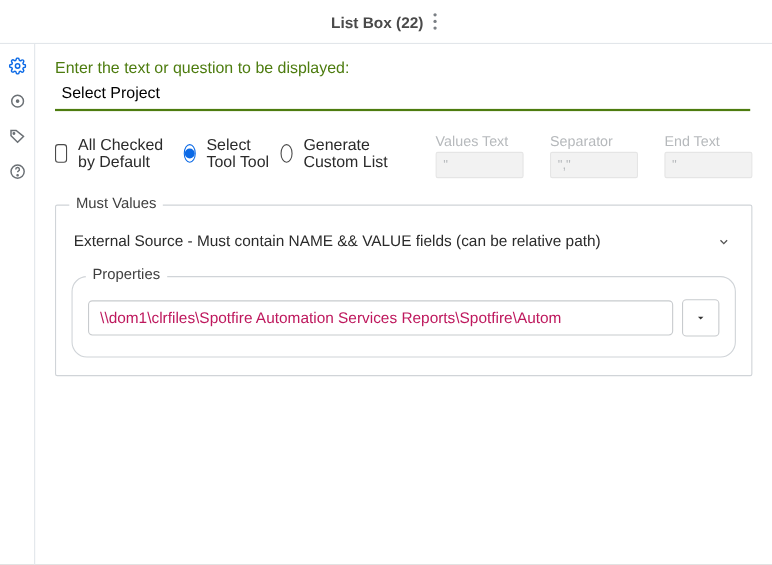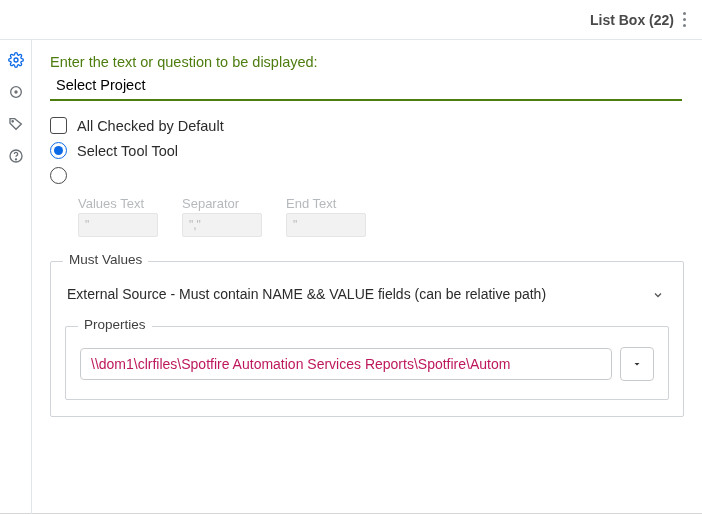--- a/index.html
+++ b/index.html
@@ -6,7 +6,7 @@
   html, body { margin: 0; padding: 0; background: #ffffff; color: #333; }
   .window { width: 702px; height: 514px; border: 1px solid #d6d6d6; border-top: none; border-left: none; border-right: none; }
   .titlebar {
-    display: flex; align-items: center; justify-content: flex-end;
+    display: flex; align-items: center; justify-content: center;
     padding: 0 8px 0 12px; height: 40px; border-bottom: 1px solid #e2e6ea;
   }
   .titlebar-left { display: flex; align-items: baseline; gap: 6px; font-size: 14px; }

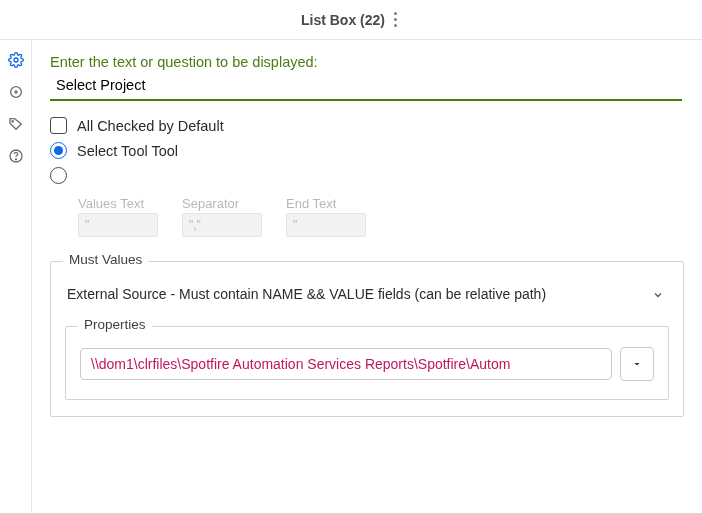--- a/index.html
+++ b/index.html
@@ -28,7 +28,7 @@
     width: calc(100% - 2px); font-size: 14.5px; padding: 3px 6px 6px 6px;
     border: none; border-bottom: 2px solid #4d7c0f; outline: none;
   }
-  .option-stack { margin-top: 16px; display: flex; flex-direction: column; gap: 8px; }
+  .option-stack { margin-top: 16px; display: flex; flex-direction: row; gap: 8px; }
   .option-row { display: flex; align-items: center; gap: 10px; font-size: 14.5px; color: #2b2b2b; }
   .checkbox-box {
     width: 17px; height: 17px; border: 1.5px solid #4a4a4a; border-radius: 3px; background: #fff;

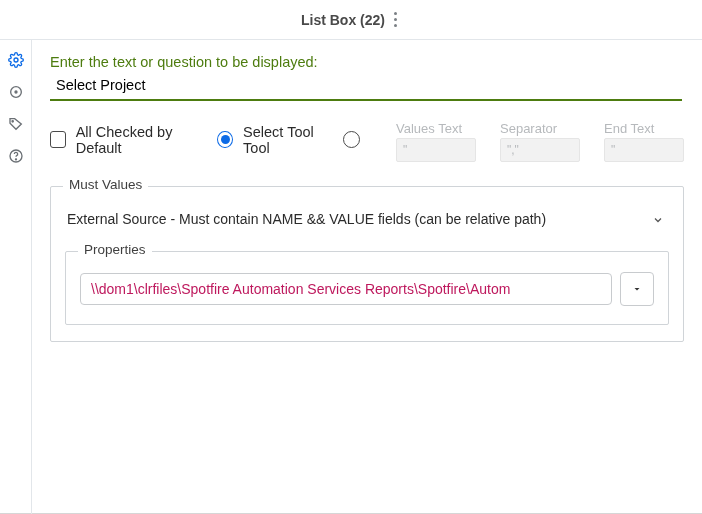--- a/index.html
+++ b/index.html
@@ -140,6 +140,7 @@
         </div>
         <div class="option-row">
           <div class="radio-outer"></div>
+          <span>Generate Custom List</span>
         </div>
         <div class="sub-fields">
           <div class="sub-col">

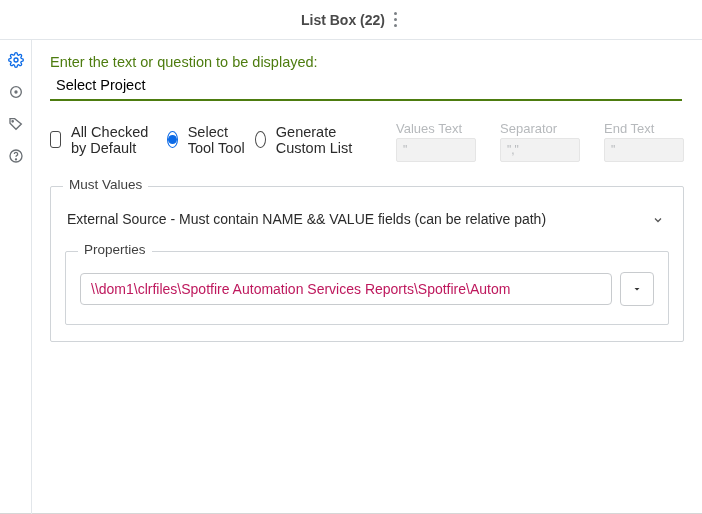--- a/index.html
+++ b/index.html
@@ -61,7 +61,7 @@
   }
   .chevron-box { width: 22px; height: 22px; display: flex; align-items: center; justify-content: center; color: #555; }
   .inner-fieldset {
-    position: relative; border: 1px solid #d0d4d8; border-radius: 2px;
+    position: relative; border: 1px solid #d0d4d8; border-radius: 14px;
     margin-top: 20px; padding: 20px 14px 18px 14px;
   }
   .inner-fieldset > .legend {

